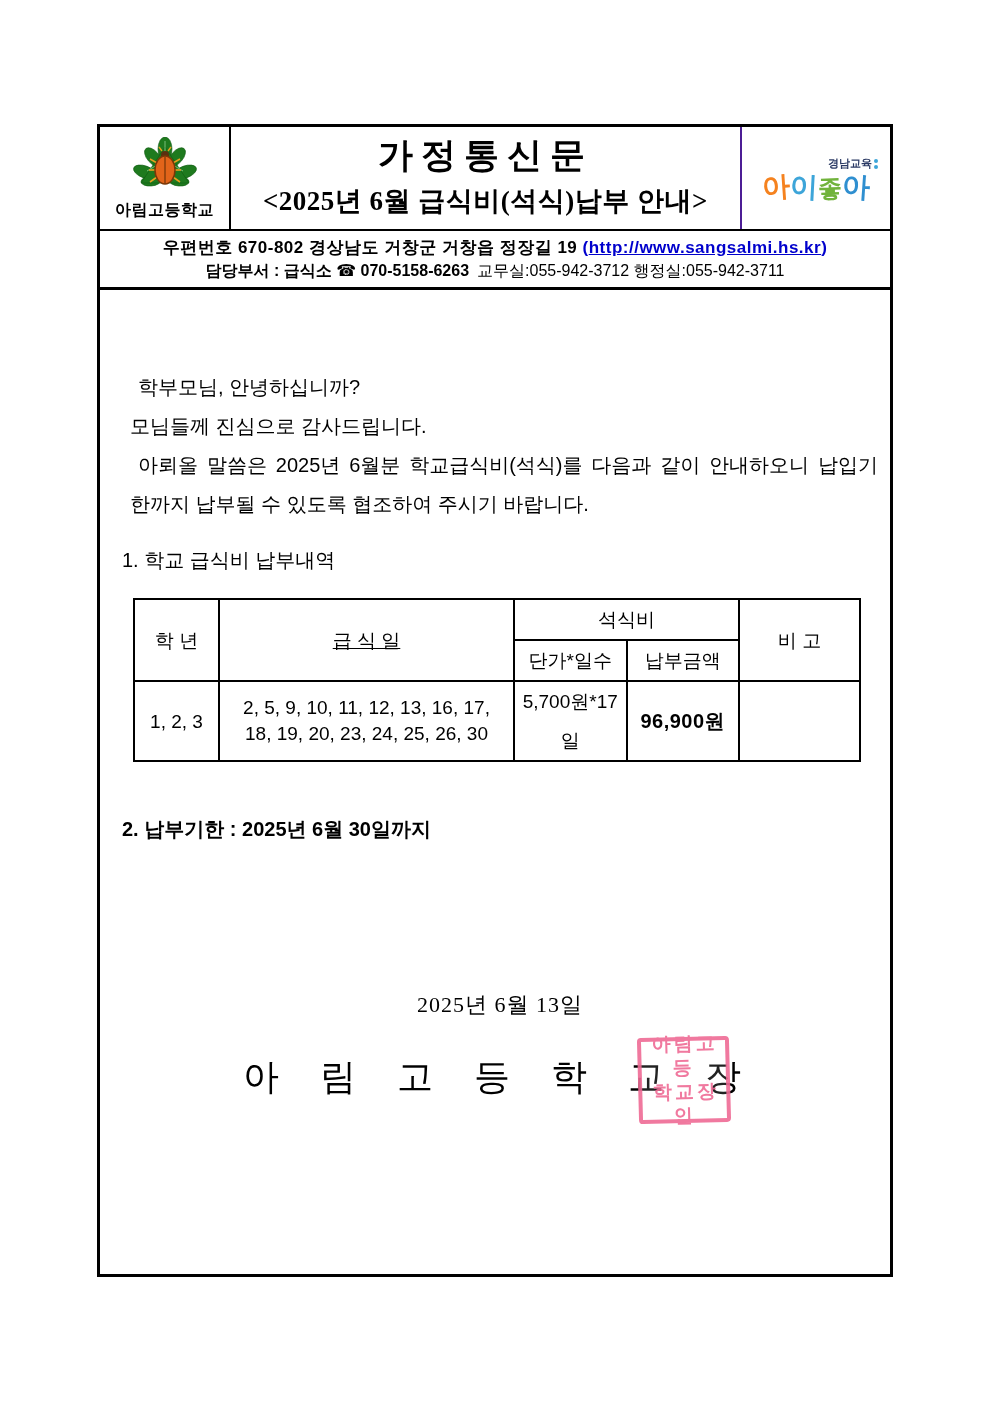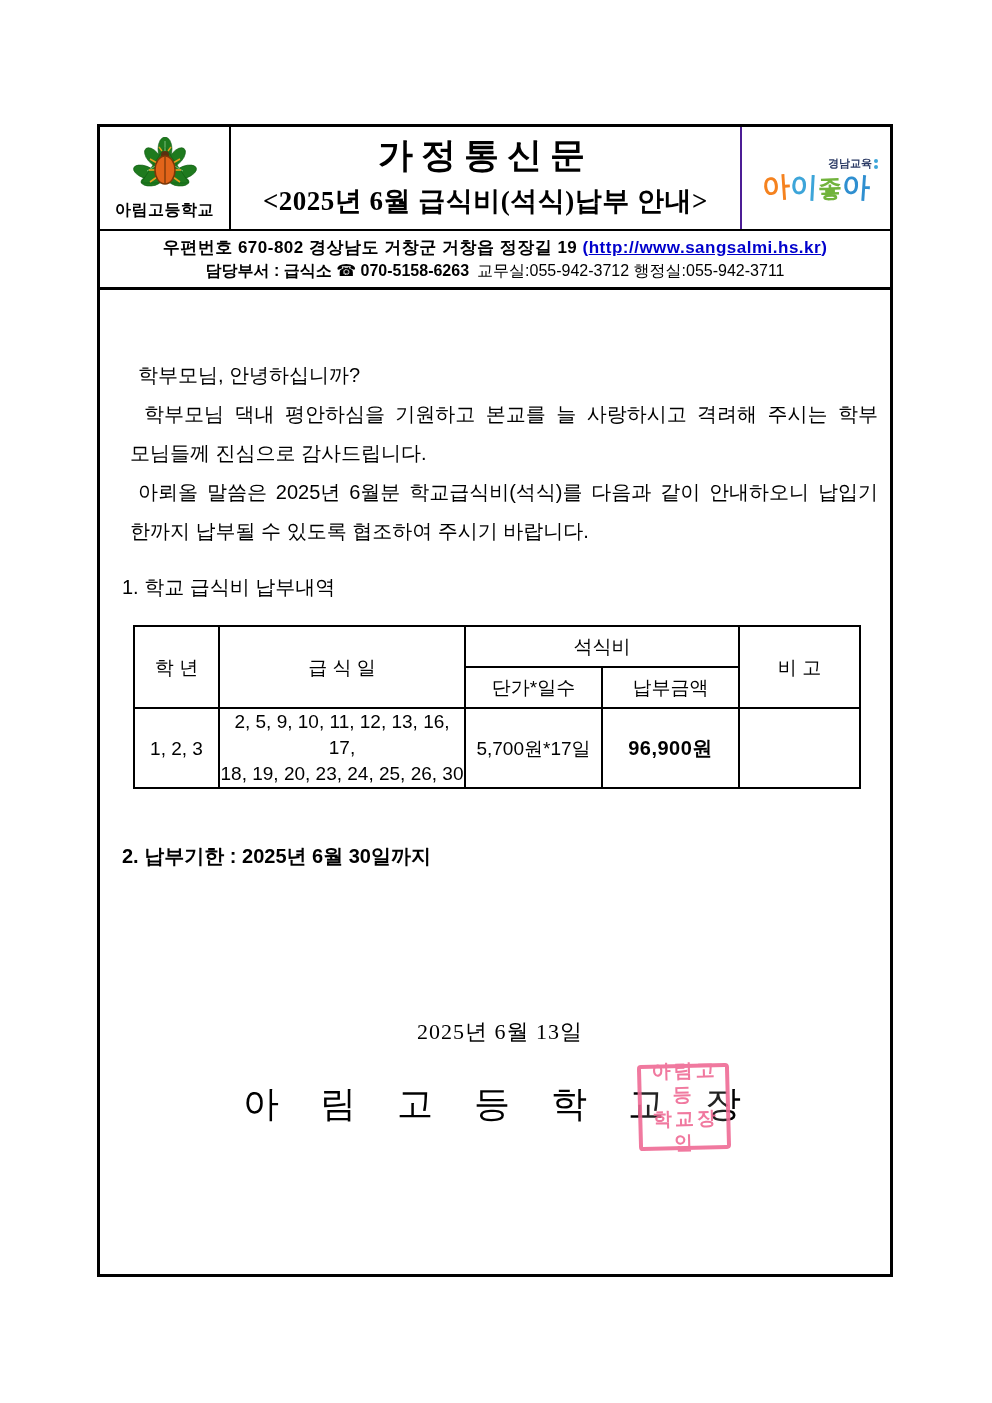--- a/index.html
+++ b/index.html
@@ -95,7 +95,7 @@
   
   .body-area {
     flex: 1;
-    padding: 0 12px 0 22px;
+    padding: 12px 12px 0 22px;
     position: relative;
     font-size: 20px;
     line-height: 39px;

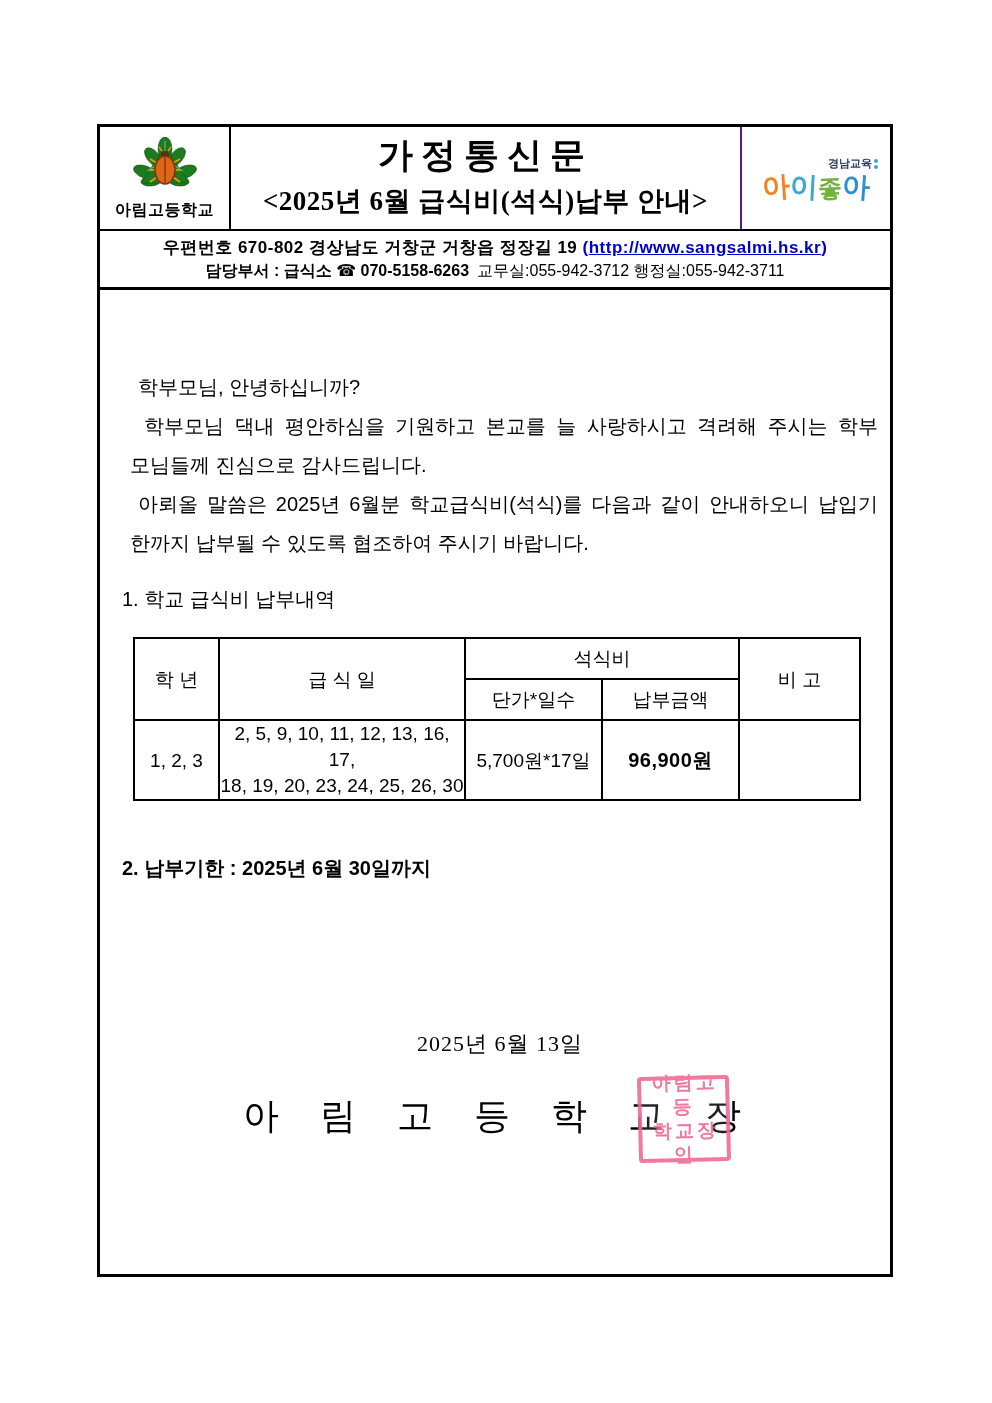--- a/index.html
+++ b/index.html
@@ -252,7 +252,6 @@
 
     <div class="intro-block">
       <div class="line indent1">학부모님, 안녕하십니까?</div>
-      <div class="line jline indent2">학부모님 댁내 평안하심을 기원하고 본교를 늘 사랑하시고 격려해 주시는 학부</div>
       <div class="line">모님들께 진심으로 감사드립니다.</div>
       <div class="line jline indent1">아뢰올 말씀은 2025년 6월분 학교급식비(석식)를 다음과 같이 안내하오니 납입기</div>
       <div class="line">한까지 납부될 수 있도록 협조하여 주시기 바랍니다.</div>

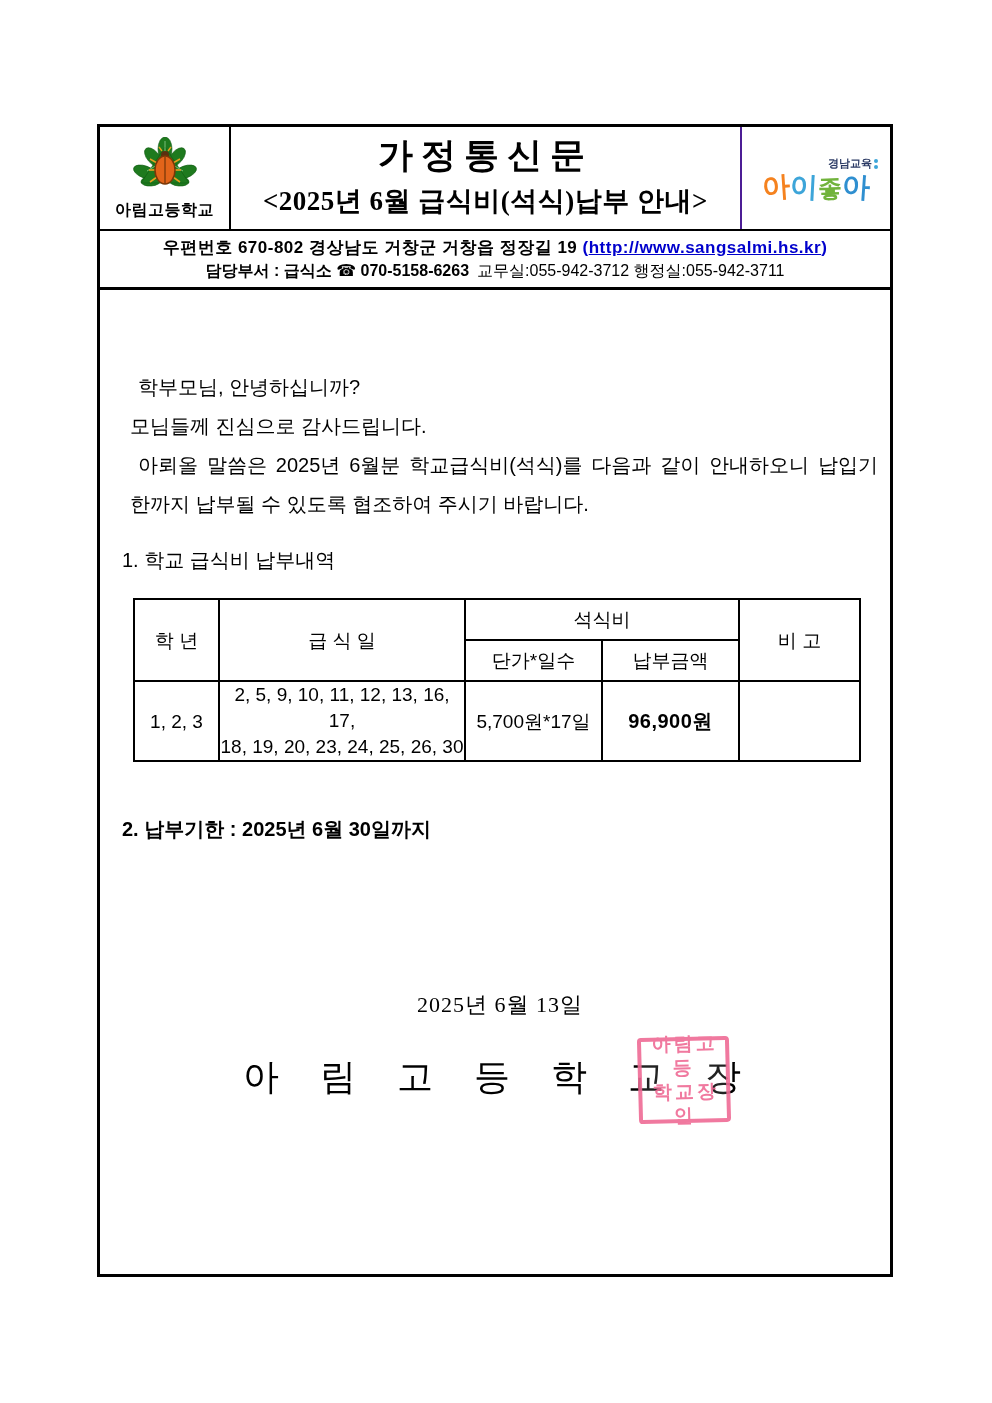--- a/index.html
+++ b/index.html
@@ -125,7 +125,7 @@
     padding: 0;
   }
   .col-grade  { width: 85px; }
-  .col-days   { width: 246px; }
+  .col-days   { width: 295px; text-decoration: underline; }
   .col-unit   { width: 120px; }
   .col-amount { width: 107px; }
   .col-note   { width: 121px; }

